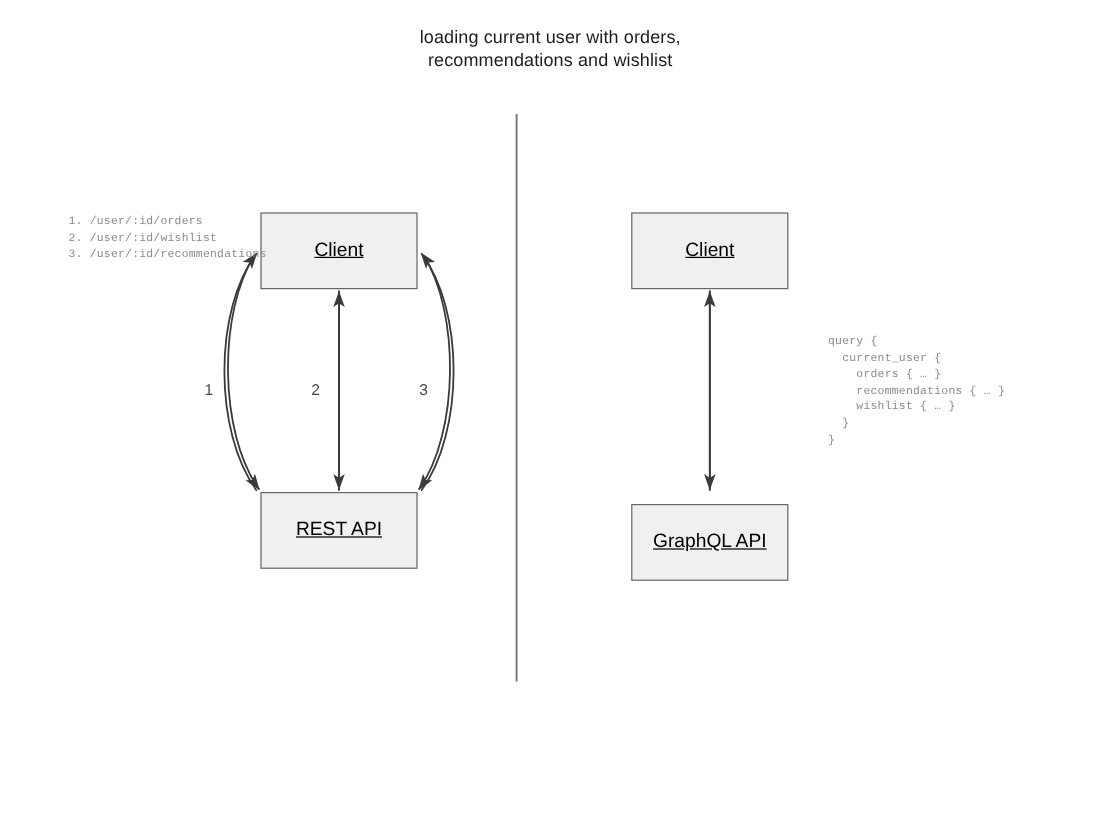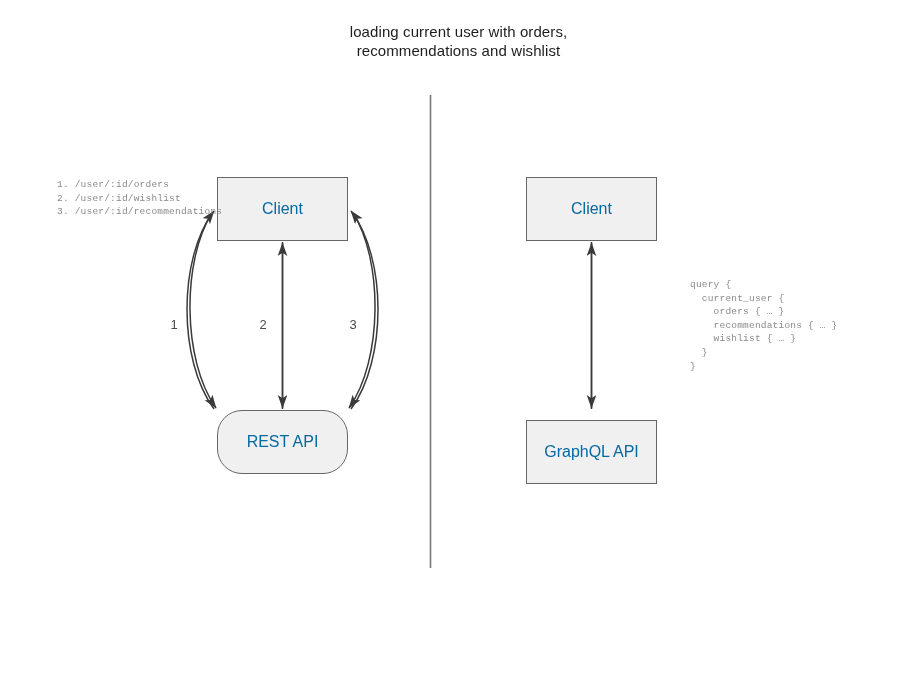--- a/index.html
+++ b/index.html
@@ -48,7 +48,8 @@
     align-items: center;
     justify-content: center;
     font-size: 16px;
-    color: #0369a1;
+    color: #000000;
+    text-decoration: underline;
   }
   .node-box.client-rest   { left: 217px; top: 177px; width: 131px; height: 64px; }
   .node-box.rest-api      { left: 217px; top: 410px; width: 131px; height: 64px; border-radius: 25px; }

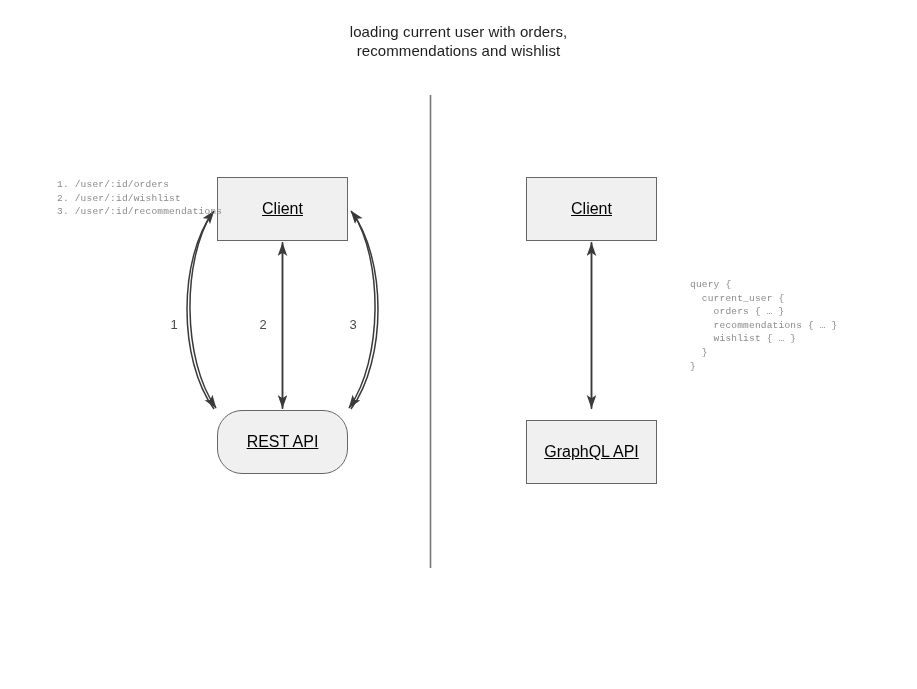--- a/index.html
+++ b/index.html
@@ -52,7 +52,7 @@
     text-decoration: underline;
   }
   .node-box.client-rest   { left: 217px; top: 177px; width: 131px; height: 64px; }
-  .node-box.rest-api      { left: 217px; top: 410px; width: 131px; height: 64px; border-radius: 25px; }
+  .node-box.rest-api      { left: 217px; top: 410px; width: 131px; height: 64px; }
   .node-box.client-gql    { left: 526px; top: 177px; width: 131px; height: 64px; }
   .node-box.graphql-api   { left: 526px; top: 420px; width: 131px; height: 64px; }
 

